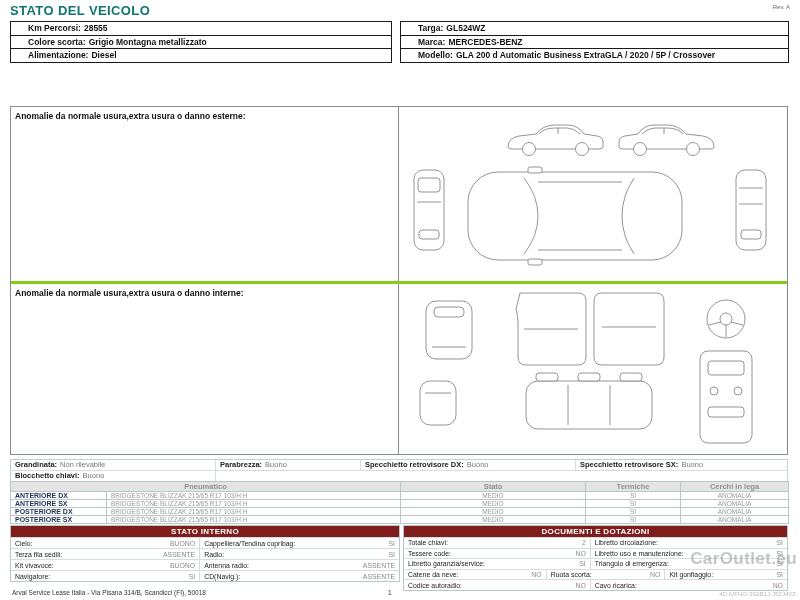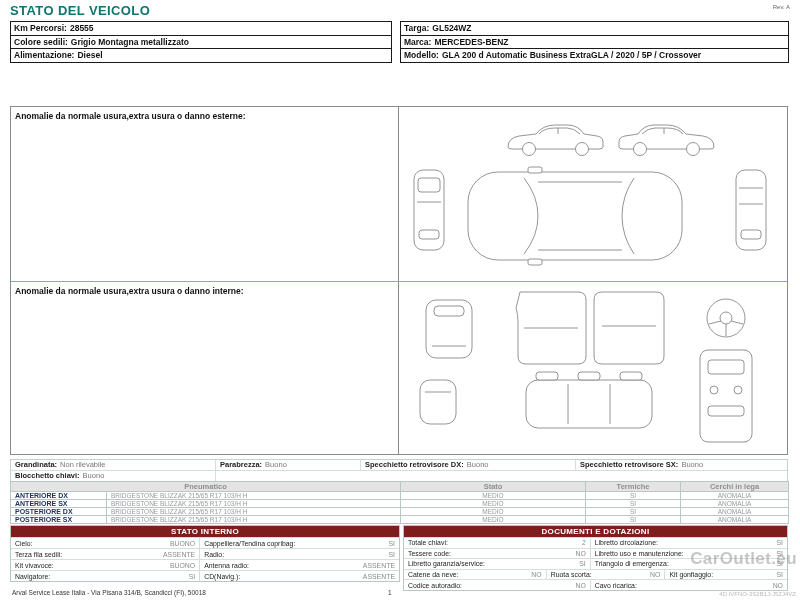--- a/index.html
+++ b/index.html
@@ -17,7 +17,7 @@
   .info { position:absolute; top:21px; }
   .info-left  { left:10px;  width:382px; }
   .info-right { left:400px; width:389px; }
-  .info-row { border:1px solid #1a1a1a; border-top:none; padding:1px 3px;
+  .info-row { border:1px solid #1a1a1a; border-top:none; padding:1px 17px;
               font-size:8.5px; font-weight:bold; line-height:10.5px; min-height:13px; }
   .info-row:first-child { border-top:1px solid #1a1a1a; }
   .info-row .lbl { margin-right:3px; }

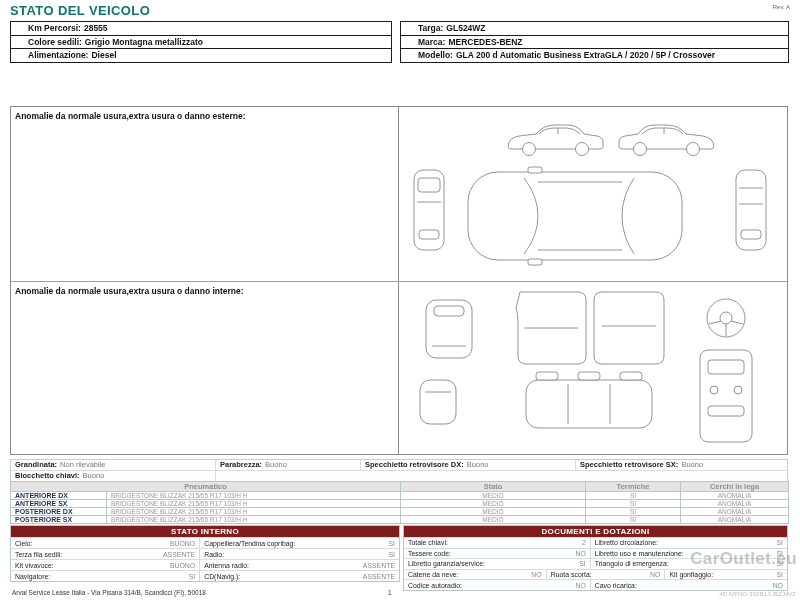--- a/index.html
+++ b/index.html
@@ -97,7 +97,7 @@
       <span class="lbl">Km Percorsi:</span><span class="val">28555</span>
     </div>
     <div class="info-row">
-      <span class="lbl">Colore sedili:</span><span class="val">Grigio Montagna metallizzato</span>
+      <span class="lbl">Colore scorta:</span><span class="val">Grigio Montagna metallizzato</span>
     </div>
     <div class="info-row">
       <span class="lbl">Alimentazione:</span><span class="val">Diesel</span>

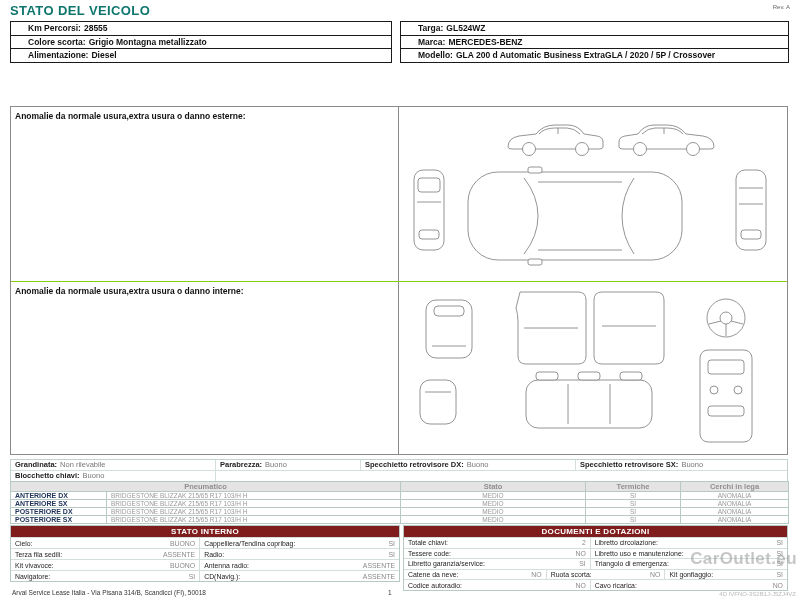--- a/index.html
+++ b/index.html
@@ -29,7 +29,7 @@
   .damage-box { position:absolute; left:10px; top:106px; width:778px; height:349px;
                 border:1px solid #8a8a8a; }
   .damage-half { height:173.5px; display:flex; }
-  .damage-half + .damage-half { border-top:1px solid #84cc16; }
+  .damage-half + .damage-half { border-top:3px solid #84cc16; }
   .damage-label-cell { width:388px; border-right:1px solid #8a8a8a; padding:4px;
                        font-size:8.5px; font-weight:bold; }
   .damage-diagram-cell { flex:1; display:flex; align-items:center; justify-content:center; }

